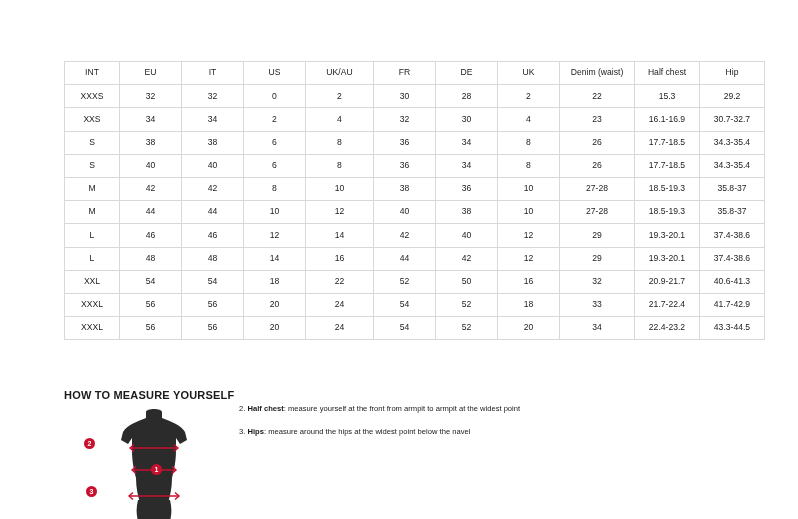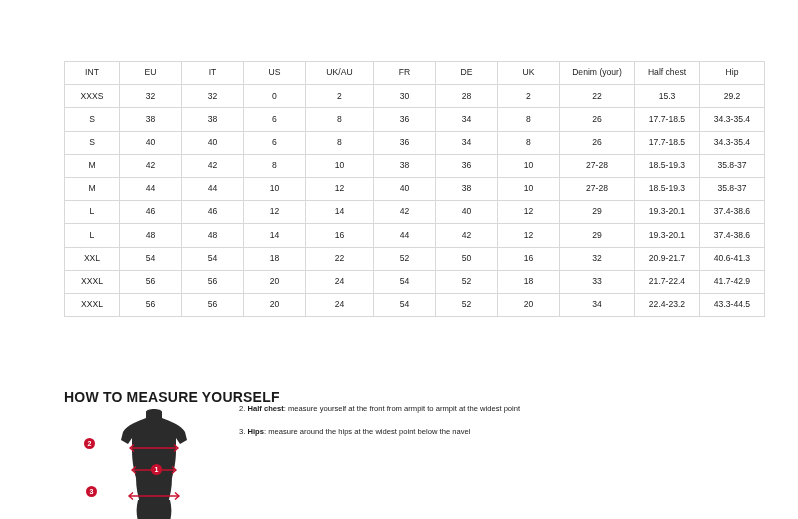--- a/index.html
+++ b/index.html
@@ -149,7 +149,7 @@
           <td>FR</td>
           <td>DE</td>
           <td>UK</td>
-          <td>Denim (your)</td>
+          <td>Denim (waist)</td>
           <td>Half chest</td>
           <td>Hip</td>
         </tr>

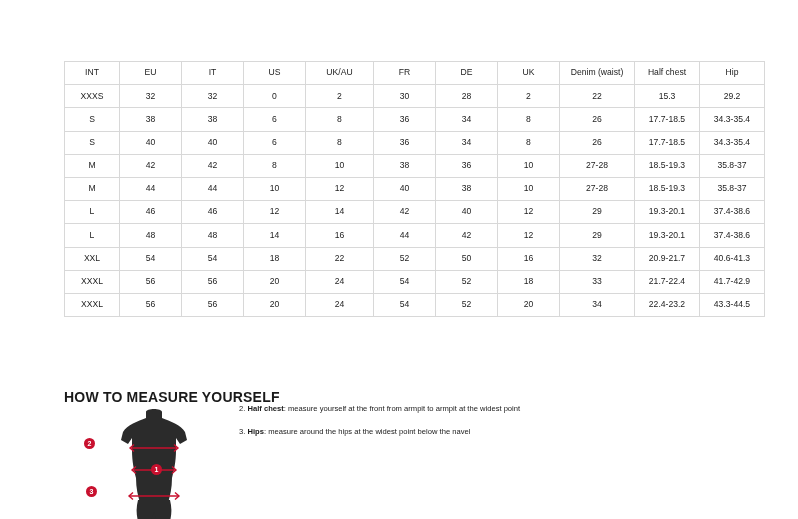--- a/index.html
+++ b/index.html
@@ -169,6 +169,19 @@
             <td>29.2</td>
           </tr>
           <tr>
+            <td>XXS</td>
+            <td>34</td>
+            <td>34</td>
+            <td>2</td>
+            <td>4</td>
+            <td>32</td>
+            <td>30</td>
+            <td>4</td>
+            <td>23</td>
+            <td>16.1-16.9</td>
+            <td>30.7-32.7</td>
+          </tr>
+          <tr>
             <td>S</td>
             <td>38</td>
             <td>38</td>

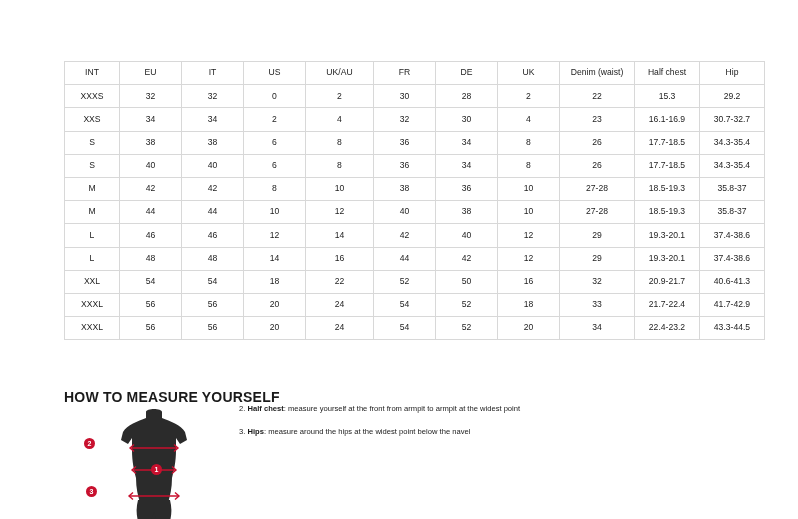--- a/index.html
+++ b/index.html
@@ -67,7 +67,7 @@
     position: absolute;
     left: 64px;
     top: 351px;
-    font-size: 14px;
+    font-size: 11px;
     font-weight: bold;
     letter-spacing: 0.2px;
     color: #1a1a1a;

